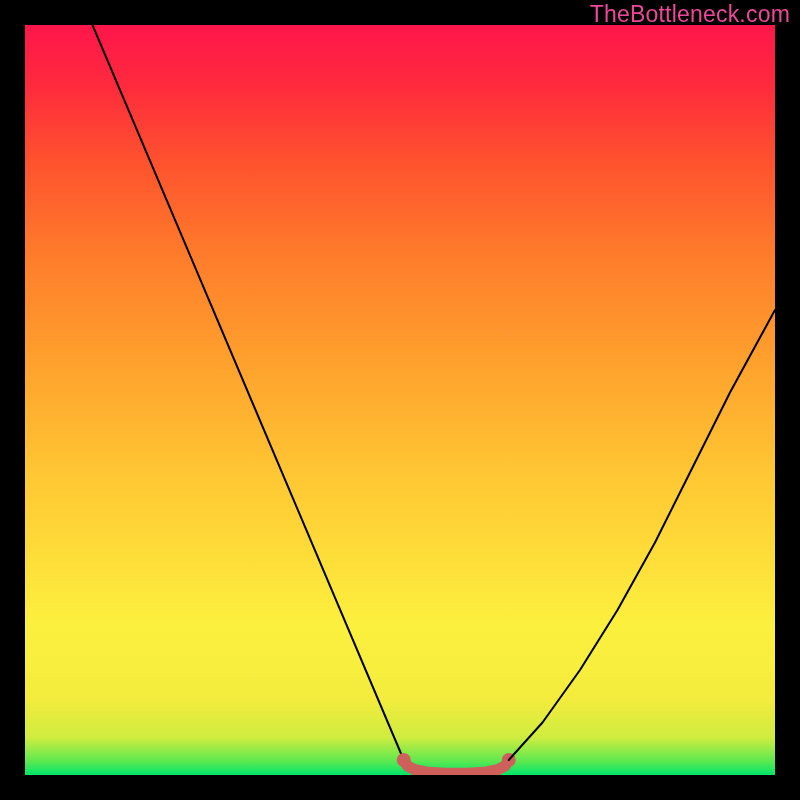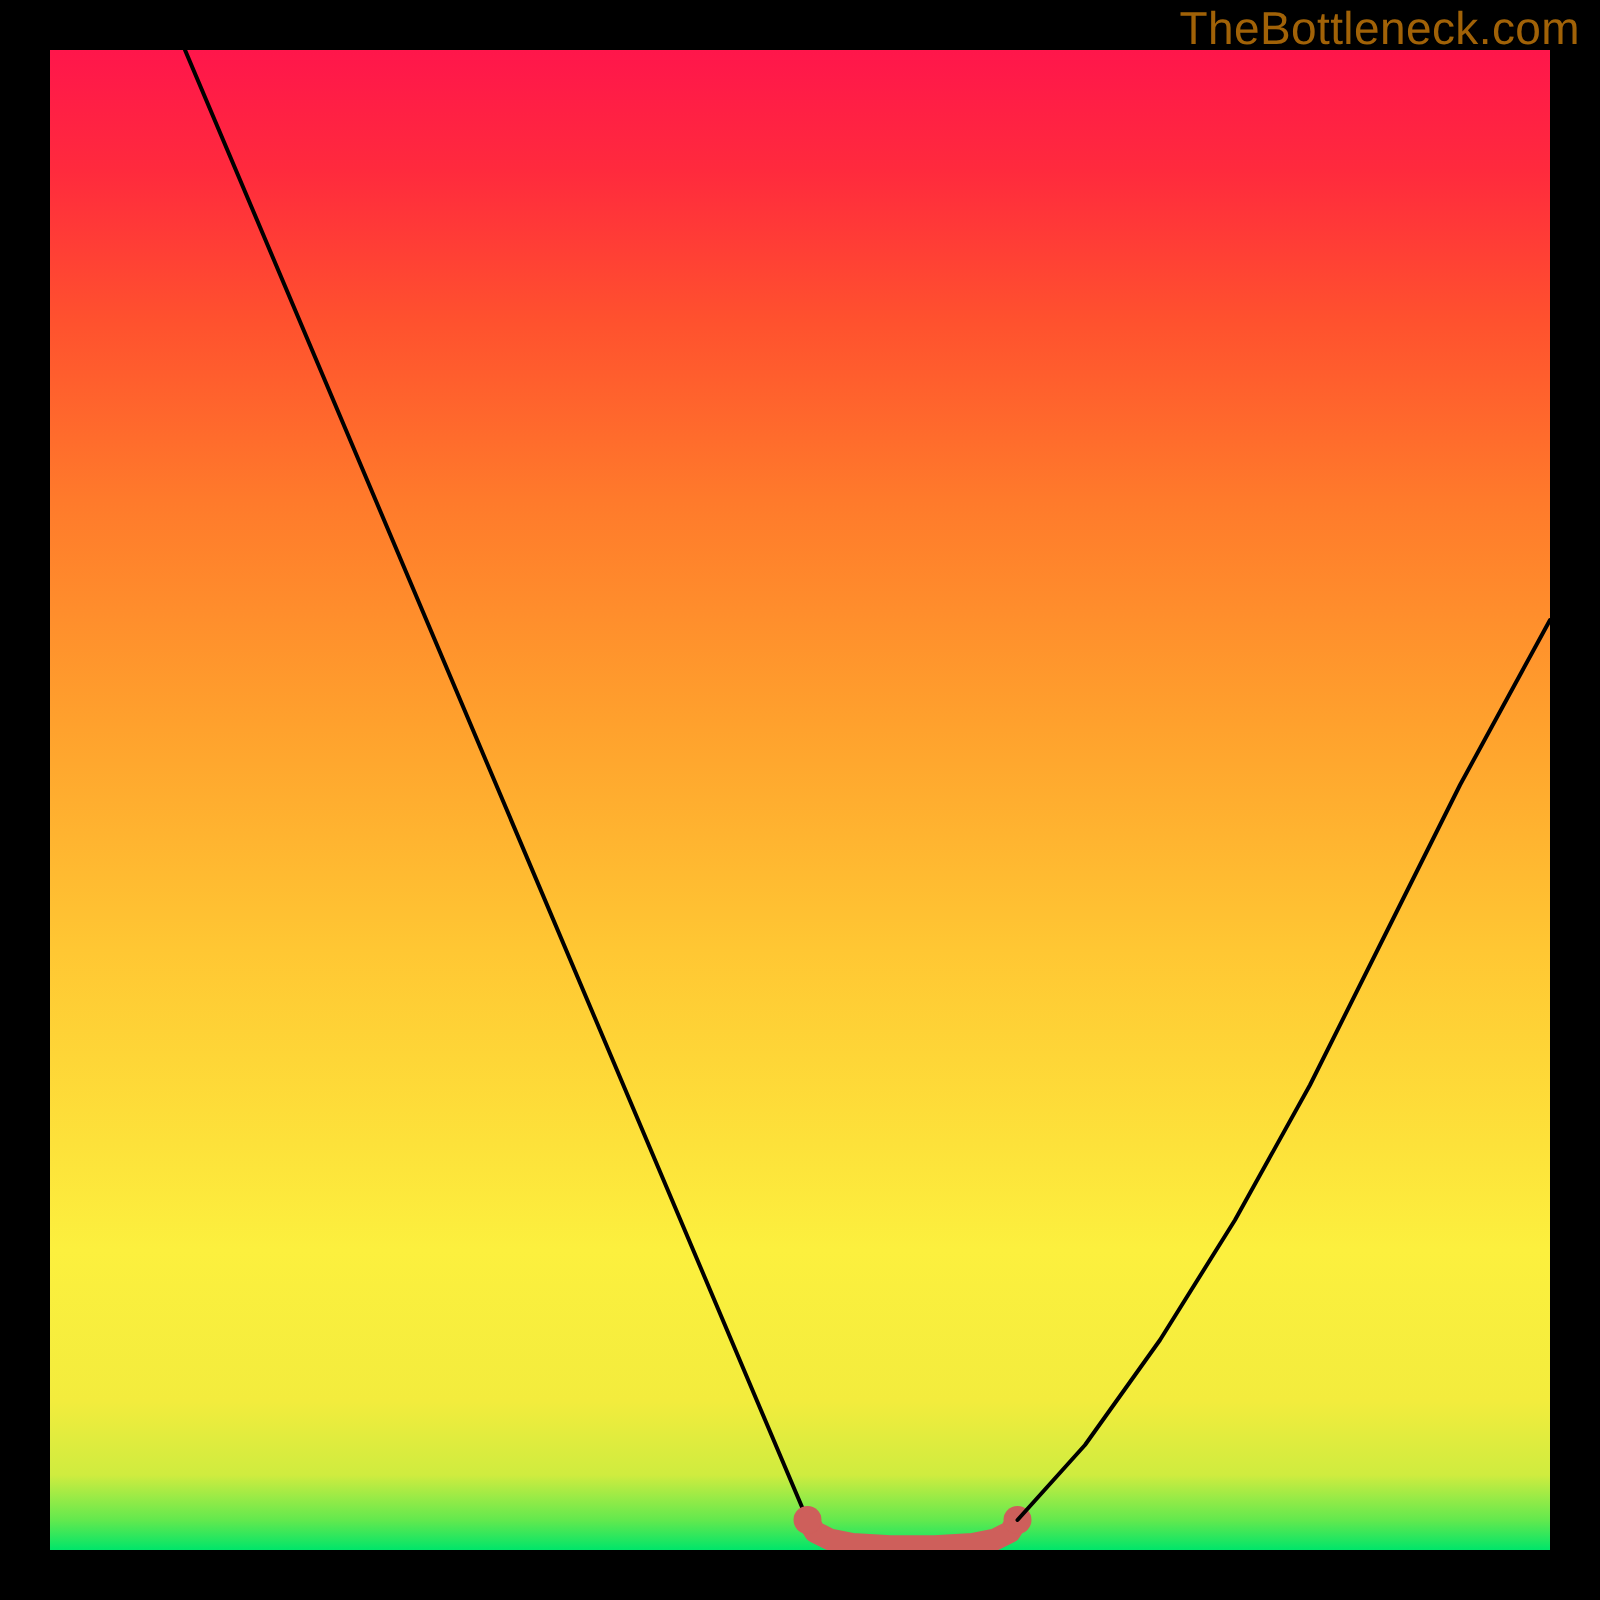--- a/index.html
+++ b/index.html
@@ -30,7 +30,7 @@
     position: absolute;
     top: 1px;
     right: 10px;
-    color: #a16207;
+    color: #ec4899;
     font-size: 23px;
     font-weight: 500;
     letter-spacing: 0.2px;

